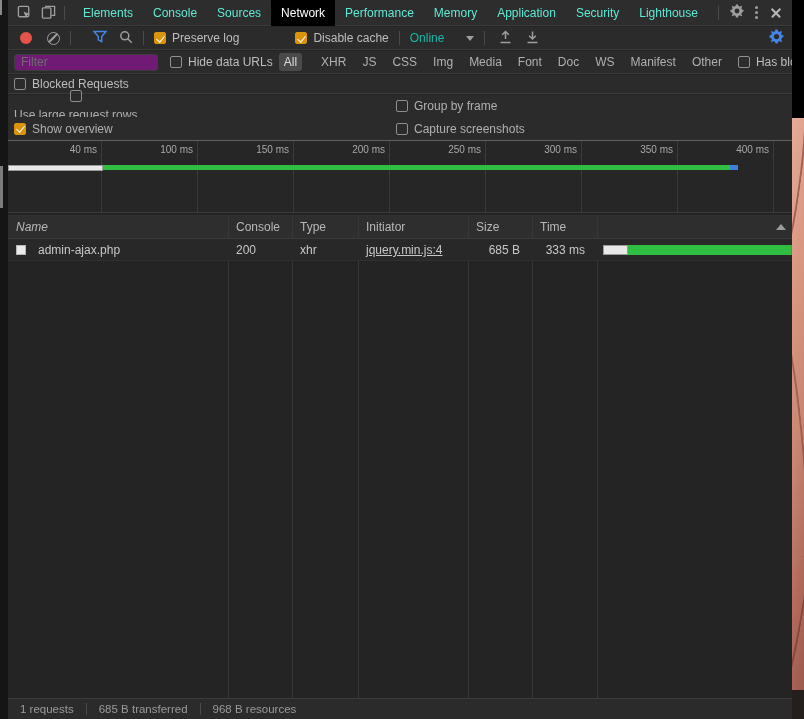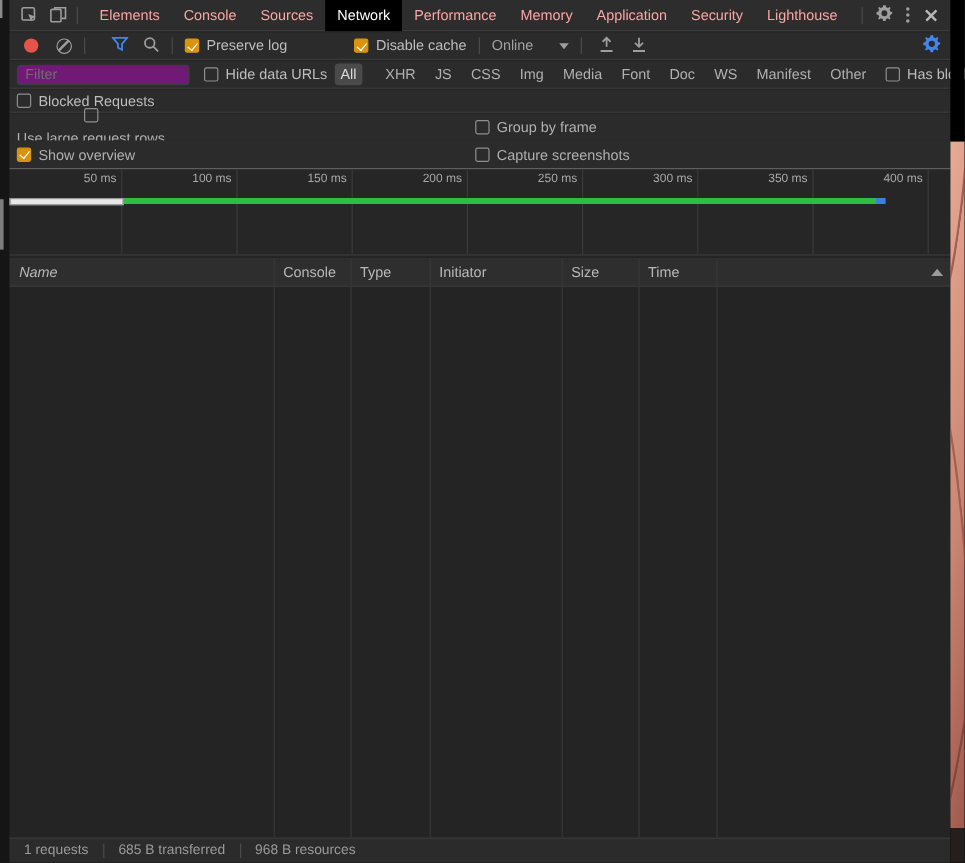--- a/index.html
+++ b/index.html
@@ -27,7 +27,7 @@
   .tb-icon { width:16px; height:16px; margin-left:8px; color:#9e9e9e; display:flex; align-items:center; justify-content:center; cursor:pointer; }
   .tb-icon svg { display:block; }
   .vdiv { width:1px; height:14px; background:#4a4a4a; margin:0 8px; }
-  .tab { height:26px; line-height:26px; padding:0 10px; color:#fca5a5; white-space:nowrap; cursor:pointer; }
+  .tab { height:26px; line-height:26px; padding:0 10px; color:#5eead4; white-space:nowrap; cursor:pointer; }
   .tab.active { background:#000; color:#fff; }
   .tabbar-right { margin-left:auto; display:flex; align-items:center; }
   .gear-gray { color:#9e9e9e; font-size:15px; width:20px; text-align:center; cursor:pointer; }

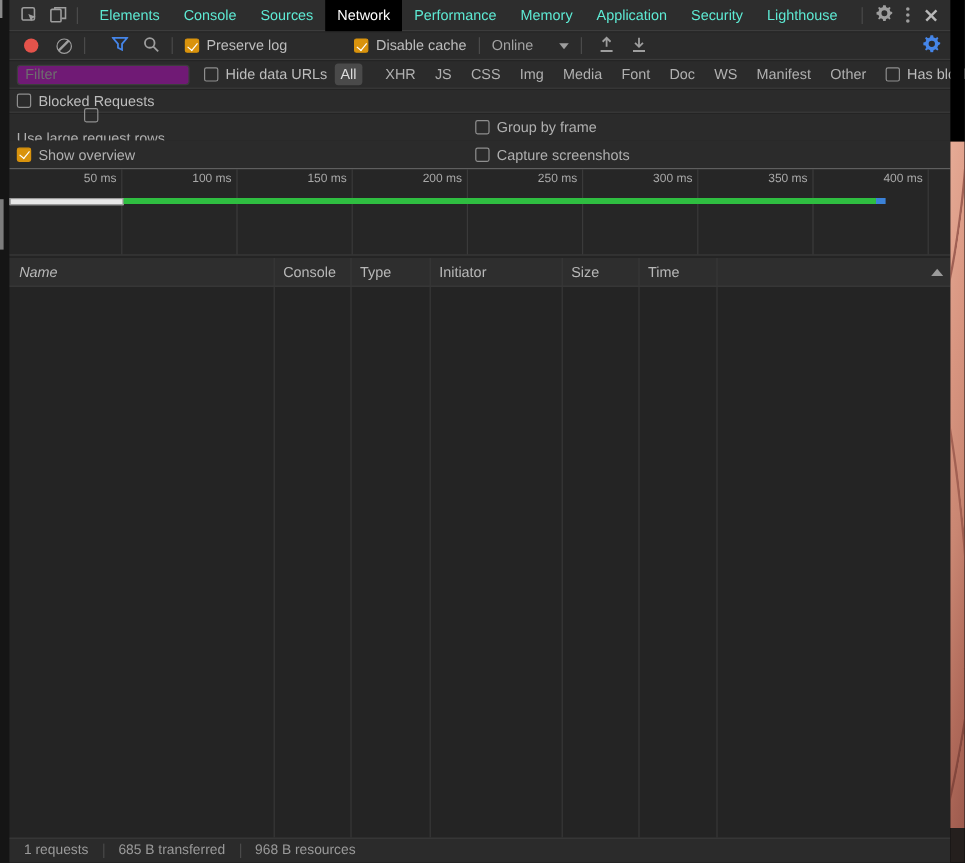--- a/index.html
+++ b/index.html
@@ -48,7 +48,7 @@
   .cb.checked { background:#d9930d; border-color:#d9930d; }
   .cb.checked::after { content:""; position:absolute; left:3px; top:0.5px; width:4px; height:7px; border:solid #fff; border-width:0 1.6px 1.6px 0; transform:rotate(40deg); }
   .cb-row { display:flex; align-items:center; gap:6px; white-space:nowrap; }
-  .throttle { display:flex; align-items:center; gap:22px; color:#a3a3a3; cursor:pointer; white-space:nowrap; }
+  .throttle { display:flex; align-items:center; gap:22px; color:#14b8a6; cursor:pointer; white-space:nowrap; }
   .tri-down { width:0; height:0; border-left:4px solid transparent; border-right:4px solid transparent; border-top:5px solid #9e9e9e; }
   .har-ic { color:#9e9e9e; cursor:pointer; margin-left:14px; }
   .gear-blue { margin-left:auto; margin-right:8px; color:#4585e8; font-size:15px; cursor:pointer; }

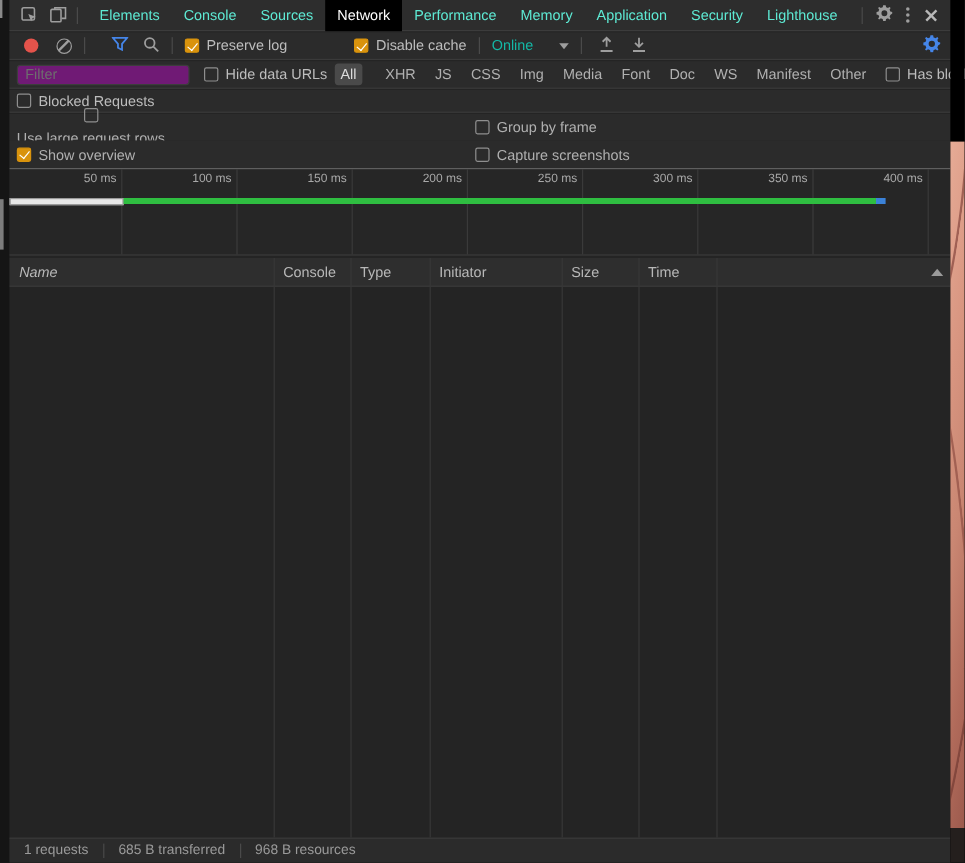--- a/index.html
+++ b/index.html
@@ -253,7 +253,7 @@
       <div class="grid" style="left:573px"></div>
       <div class="grid" style="left:669px"></div>
       <div class="grid" style="left:765px"></div>
-      <div class="tick" style="left:29px">50 ms</div>
+      <div class="tick" style="left:29px">40 ms</div>
       <div class="tick" style="left:125px">100 ms</div>
       <div class="tick" style="left:221px">150 ms</div>
       <div class="tick" style="left:317px">200 ms</div>

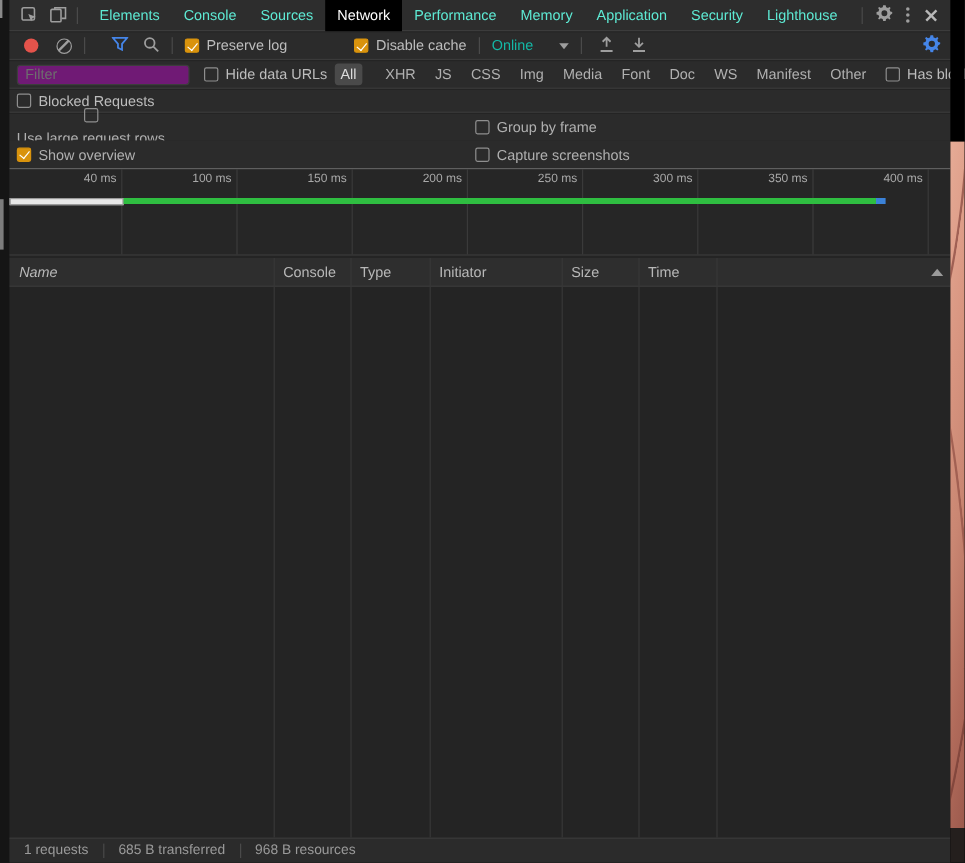--- a/index.html
+++ b/index.html
@@ -283,6 +283,20 @@
     <div class="colsep" style="left:524px"></div>
     <div class="colsep" style="left:589px"></div>
 
+    <div class="datarow">
+      <div class="doc-ic"></div>
+      <div class="td" style="left:22px; width:198px;">admin-ajax.php</div>
+      <div class="td" style="left:220px; width:64px;">200</div>
+      <div class="td" style="left:284px; width:66px;">xhr</div>
+      <div class="td" style="left:350px; width:110px;">
+        <span class="init-link">jquery.min.js:4</span>
+      </div>
+      <div class="td right" style="left:460px; width:58px;">685 B</div>
+      <div class="td right" style="left:524px; width:59px;">333 ms</div>
+      <div class="wf-bar ov-white" style="left:595px; width:25px;"></div>
+      <div class="wf-bar ov-green" style="left:620px; width:163px;"></div>
+      <div class="wf-bar ov-blue" style="left:783px; width:2px;"></div>
+    </div>
 
     <div class="statusbar">
       <div class="sb-item">1 requests</div>

